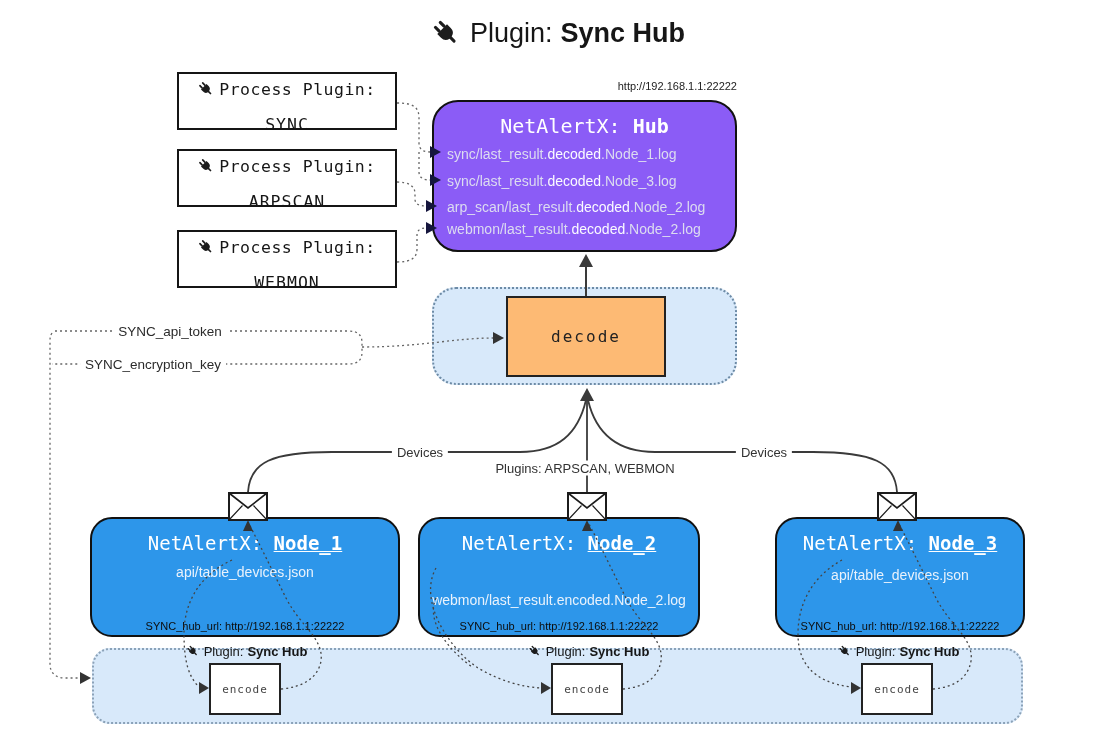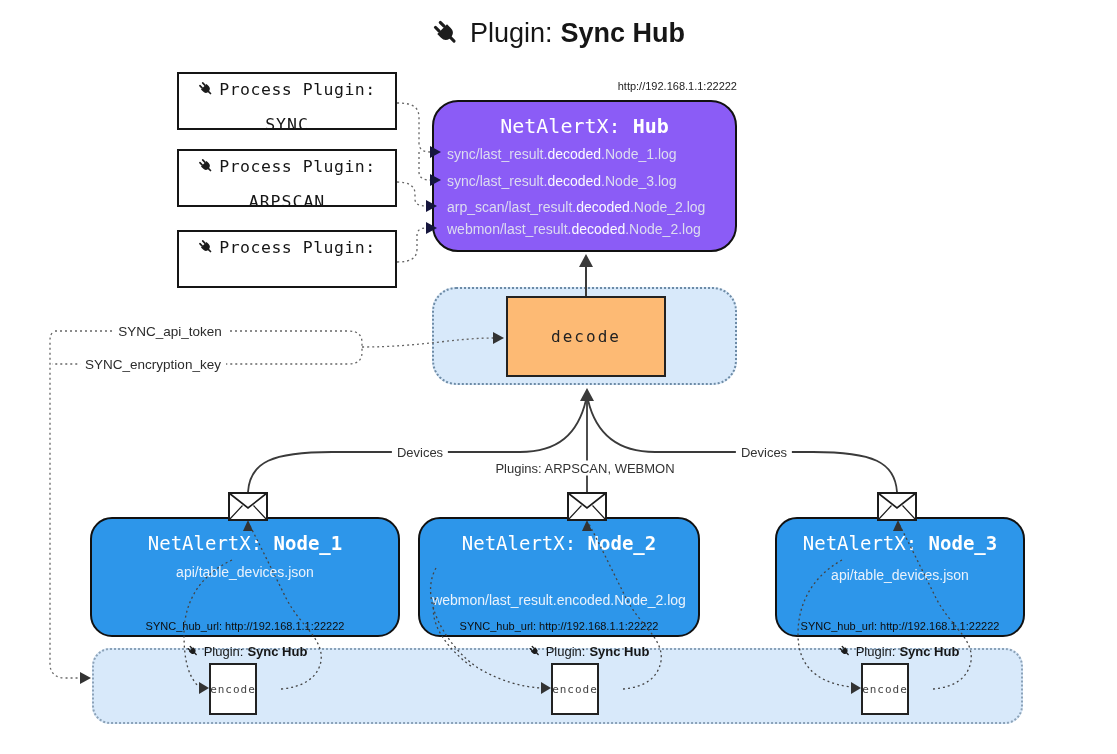--- a/index.html
+++ b/index.html
@@ -119,6 +119,7 @@
         </svg>
       <span>Process Plugin:</span>
       </div>
+    <div class="pp-name">WEBMON</div>
   </div>
 
   <div class="abs hub-url z1">http://192.168.1.1:22222</div>

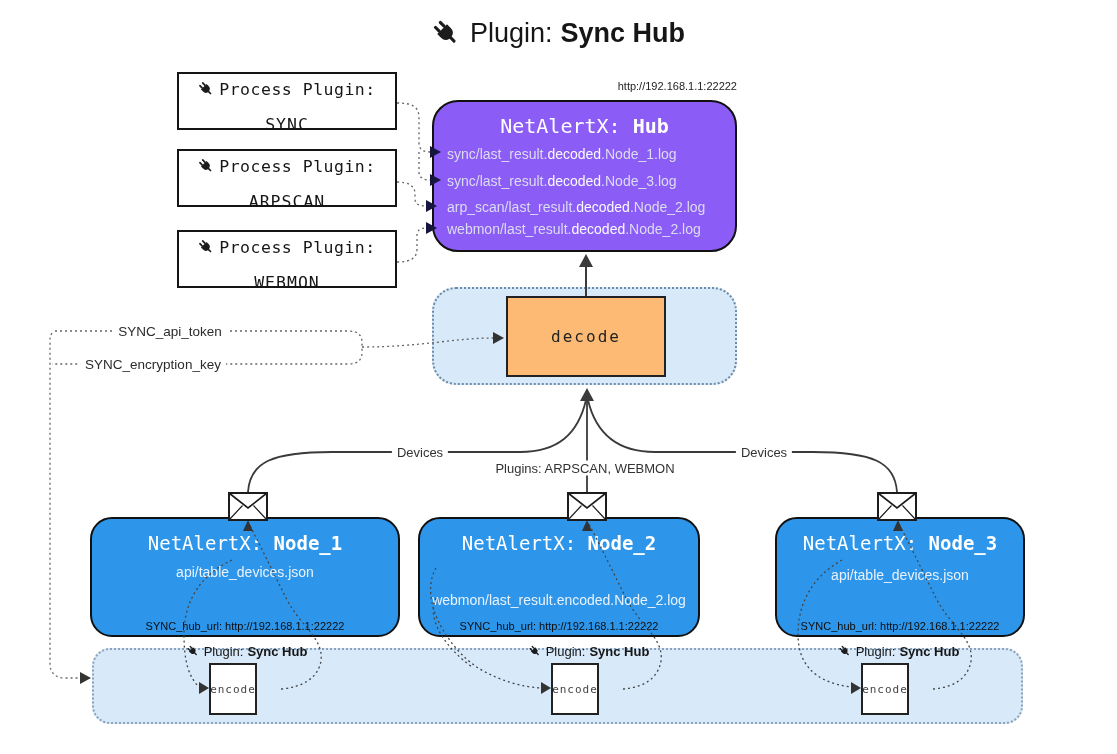--- a/index.html
+++ b/index.html
@@ -47,7 +47,7 @@
   .node{top:517px;height:120px;background:#2d96ea;border:2px solid #111;border-radius:22px;
         box-sizing:border-box;color:#fff;}
   .node-head{position:absolute;top:13px;left:0;width:100%;text-align:center;font-size:19px;color:#fff;}
-  .node-head .b{font-weight:700;}
+  .node-head .b{font-weight:700;text-decoration:underline;}
   .node-file{position:absolute;left:0;width:100%;text-align:center;font-size:14px;color:#e9f2fc;white-space:nowrap;}
   .node-url{position:absolute;left:0;width:100%;text-align:center;font-size:11px;color:#0d0d0d;white-space:nowrap;}
 

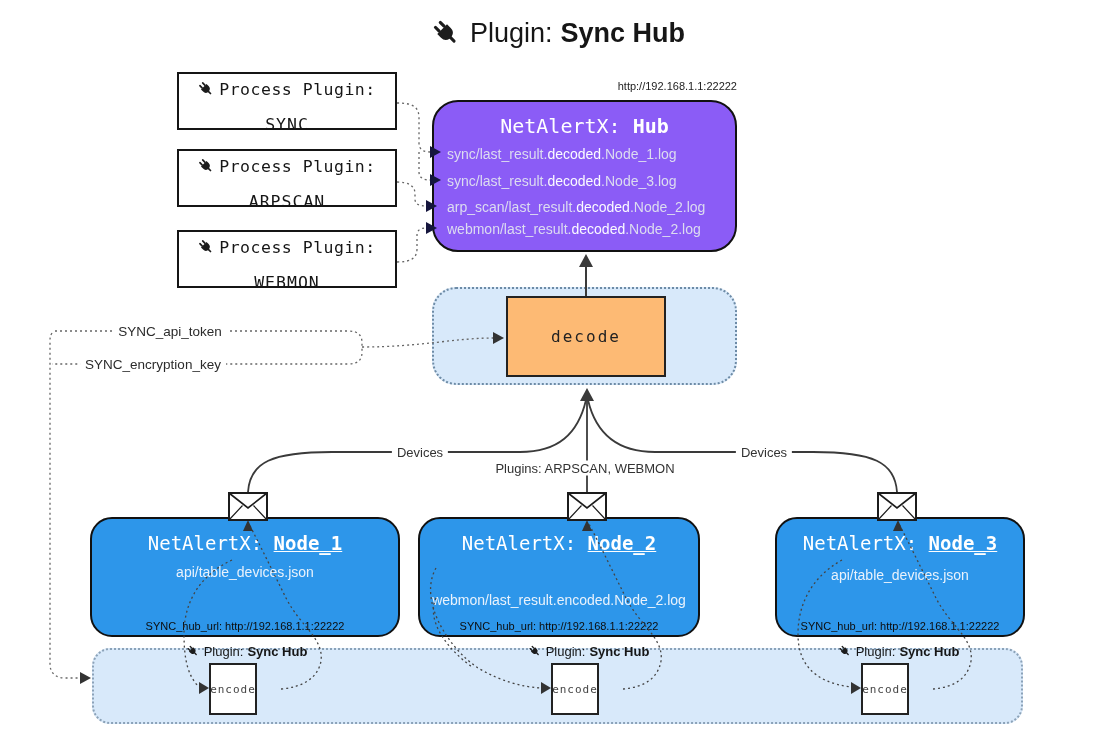--- a/index.html
+++ b/index.html
@@ -57,7 +57,7 @@
   .band-label{display:flex;align-items:center;gap:4px;font-size:13px;color:#161616;
               transform:translate(-50%,0);white-space:nowrap;}
   .band-label .b{font-weight:700;}
-  .encode-box{width:48px;height:52px;background:#fff;border:2px solid #222;box-sizing:border-box;
+  .encode-box{width:72px;height:52px;background:#fff;border:2px solid #222;box-sizing:border-box;
               display:flex;align-items:center;justify-content:center;font-size:11px;
               letter-spacing:1px;color:#444;}
   .env{width:40px;height:29px;}

